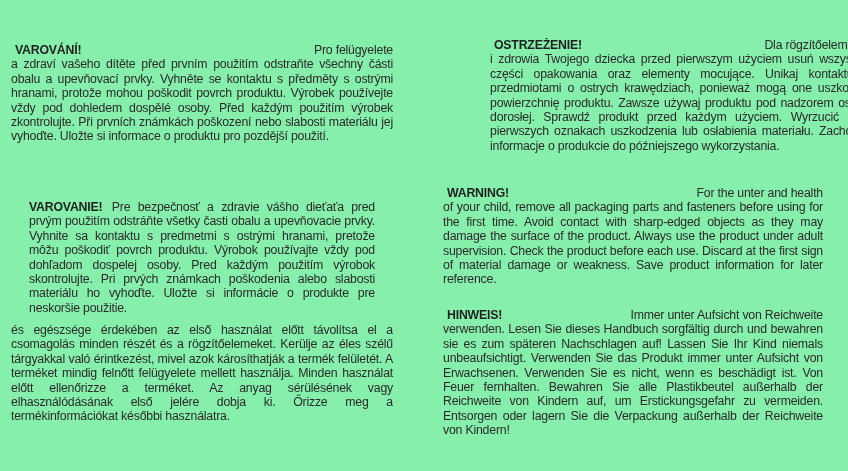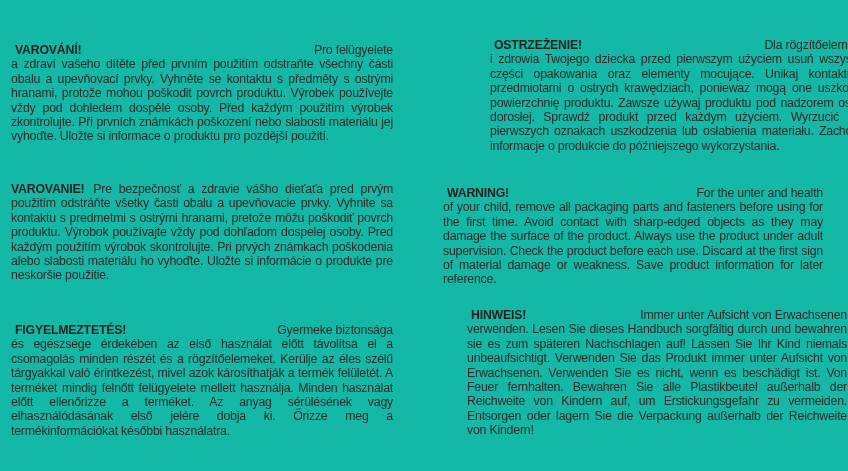--- a/index.html
+++ b/index.html
@@ -11,7 +11,7 @@
     position: relative;
     width: 848px;
     height: 471px;
-    background: #14b8a6;
+    background: #86efac;
     overflow: hidden;
     font-family: "Liberation Sans", "DejaVu Sans", sans-serif;
     color: #2a2a2a;

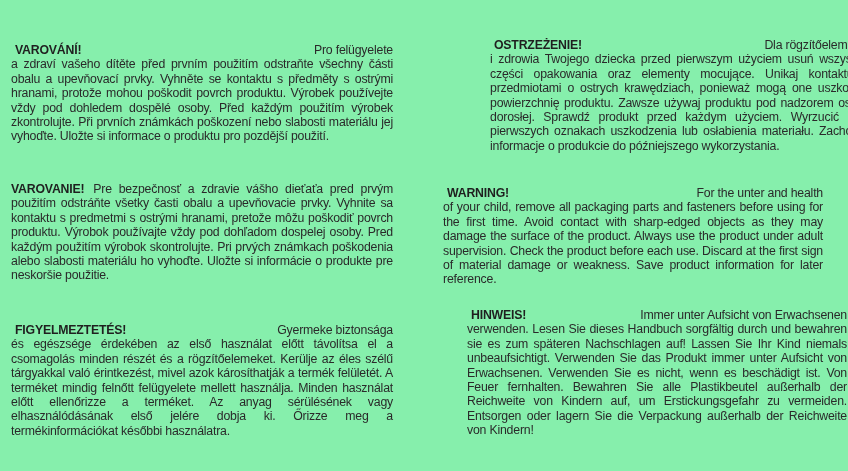--- a/index.html
+++ b/index.html
@@ -46,7 +46,7 @@
   }
   .para .hd { margin-right: 2px; }
   .body-text { text-align: justify; }
-  .para { margin: 0; text-align: justify; }
+  .para { margin: 18px; text-align: justify; }
 </style>
 </head>
 <body>

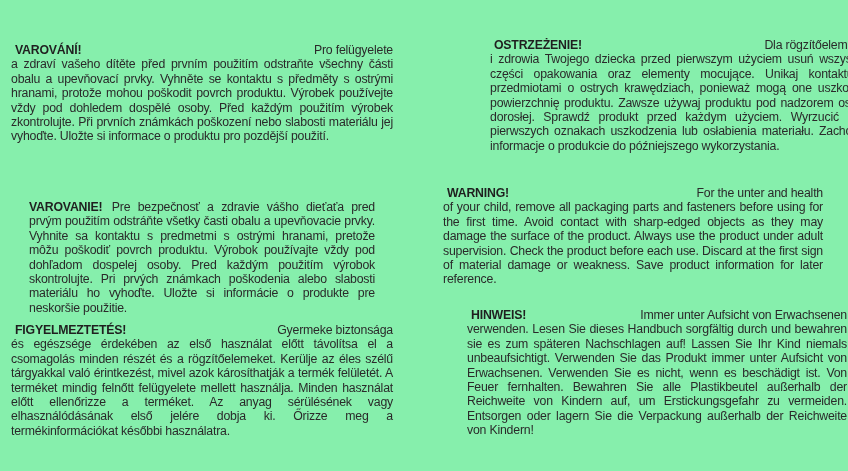--- a/index.html
+++ b/index.html
@@ -31,7 +31,7 @@
   .b-hungarian { top: 323px; }
   .b-polish    { top: 38px; margin-left: 47px;  }
   .b-english   { top: 186px; }
-  .b-german    { top: 308px; margin-left: 24px; }
+  .b-german    { top: 308px; }
 
   .first-line {
     display: flex;

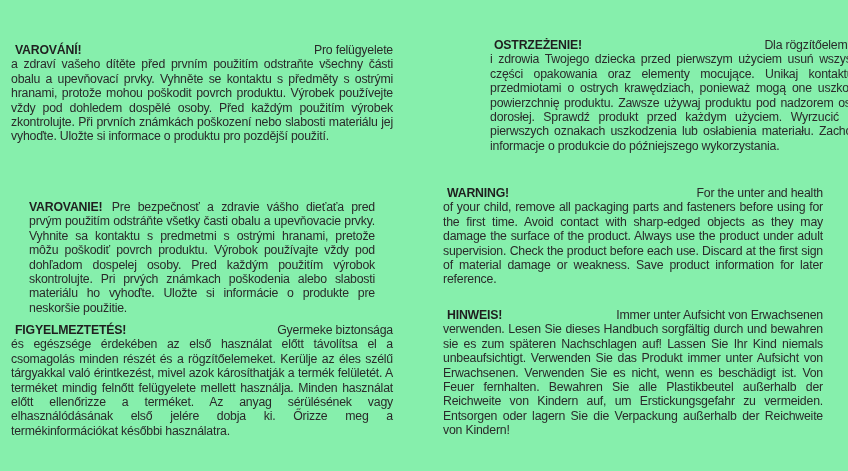--- a/index.html
+++ b/index.html
@@ -92,7 +92,7 @@
   <section class="warning-block col-right b-german">
     <div class="first-line">
       <span class="hd">HINWEIS!</span>
-      <span>Immer unter Aufsicht von Erwachsenen</span>
+      <span>Immer unter Aufsicht von Reichweite</span>
     </div>
     <div class="body-text">verwenden. Lesen Sie dieses Handbuch sorgfältig durch und bewahren sie es zum späteren Nachschlagen auf! Lassen Sie Ihr Kind niemals unbeaufsichtigt. Verwenden Sie das Produkt immer unter Aufsicht von Erwachsenen. Verwenden Sie es nicht, wenn es beschädigt ist. Von Feuer fernhalten. Bewahren Sie alle Plastikbeutel außerhalb der Reichweite von Kindern auf, um Erstickungsgefahr zu vermeiden. Entsorgen oder lagern Sie die Verpackung außerhalb der Reichweite von Kindern!</div>
   </section>

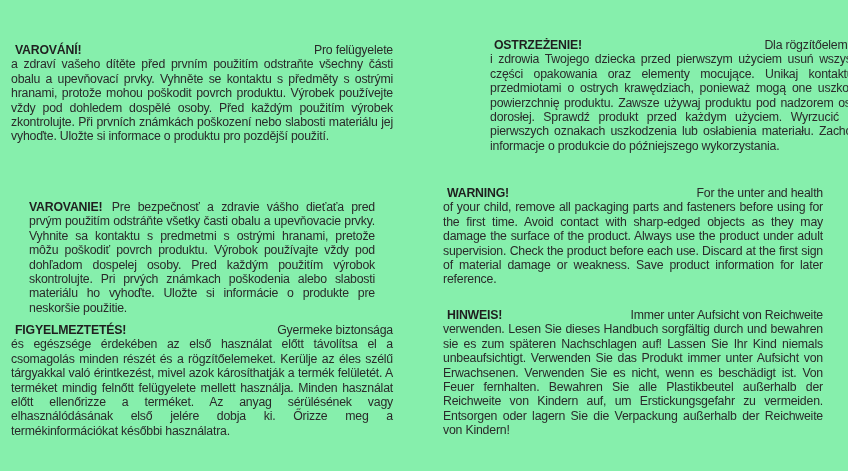--- a/index.html
+++ b/index.html
@@ -66,10 +66,6 @@
   </section>
 
   <section class="warning-block col-left b-hungarian">
-    <div class="first-line">
-      <span class="hd">FIGYELMEZTETÉS!</span>
-      <span>Gyermeke biztonsága</span>
-    </div>
     <div class="body-text">és egészsége érdekében az első használat előtt távolítsa el a csomagolás minden részét és a rögzítőelemeket. Kerülje az éles szélű tárgyakkal való érintkezést, mivel azok károsíthatják a termék felületét. A terméket mindig felnőtt felügyelete mellett használja. Minden használat előtt ellenőrizze a terméket. Az anyag sérülésének vagy elhasználódásának első jelére dobja ki. Őrizze meg a termékinformációkat későbbi használatra.</div>
   </section>
 

